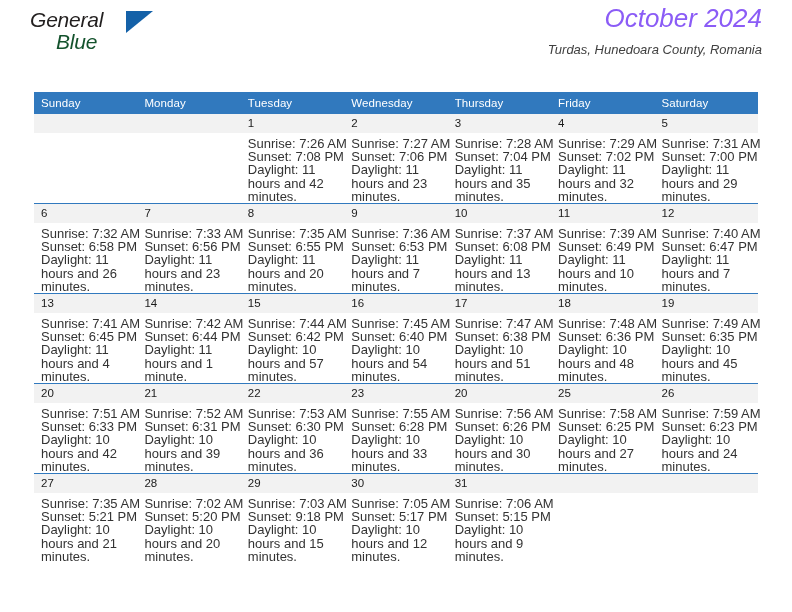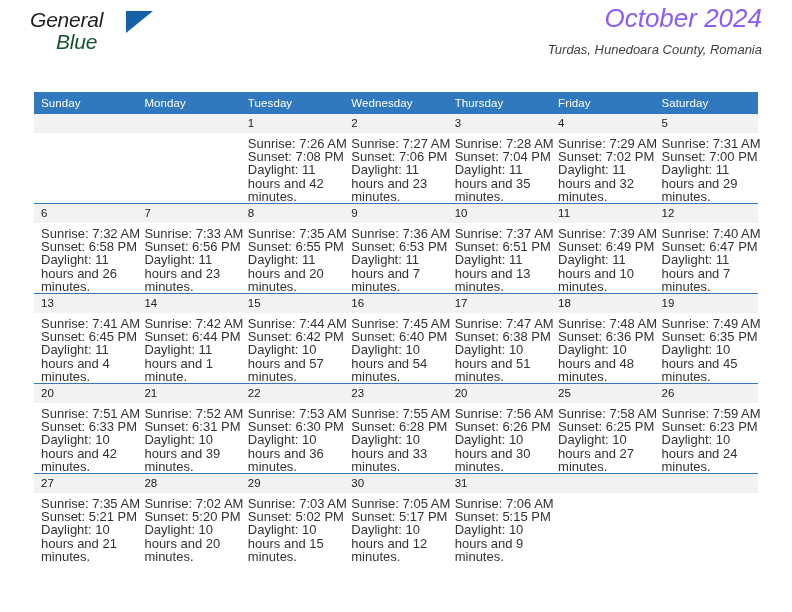--- a/index.html
+++ b/index.html
@@ -243,7 +243,7 @@
             <div class="daynum">10</div>
             <div class="info">
               <div>Sunrise: 7:37 AM</div>
-              <div>Sunset: 6:51 PM</div>
+              <div>Sunset: 6:08 PM</div>
               <div class="daylight">Daylight: 11 hours and 13 minutes.</div>
             </div>
           </td>

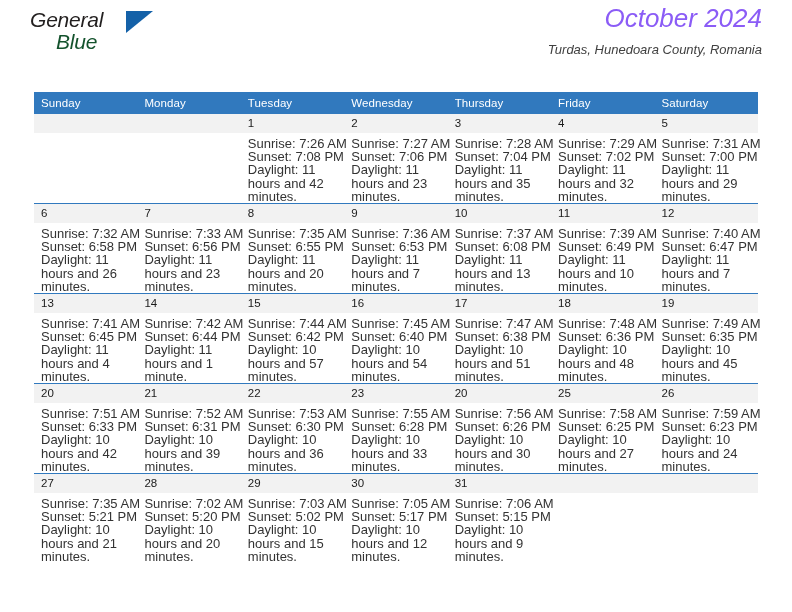--- a/index.html
+++ b/index.html
@@ -401,7 +401,7 @@
             <div class="daynum">29</div>
             <div class="info">
               <div>Sunrise: 7:03 AM</div>
-              <div>Sunset: 5:02 PM</div>
+              <div>Sunset: 9:18 PM</div>
               <div class="daylight">Daylight: 10 hours and 15 minutes.</div>
             </div>
           </td>

